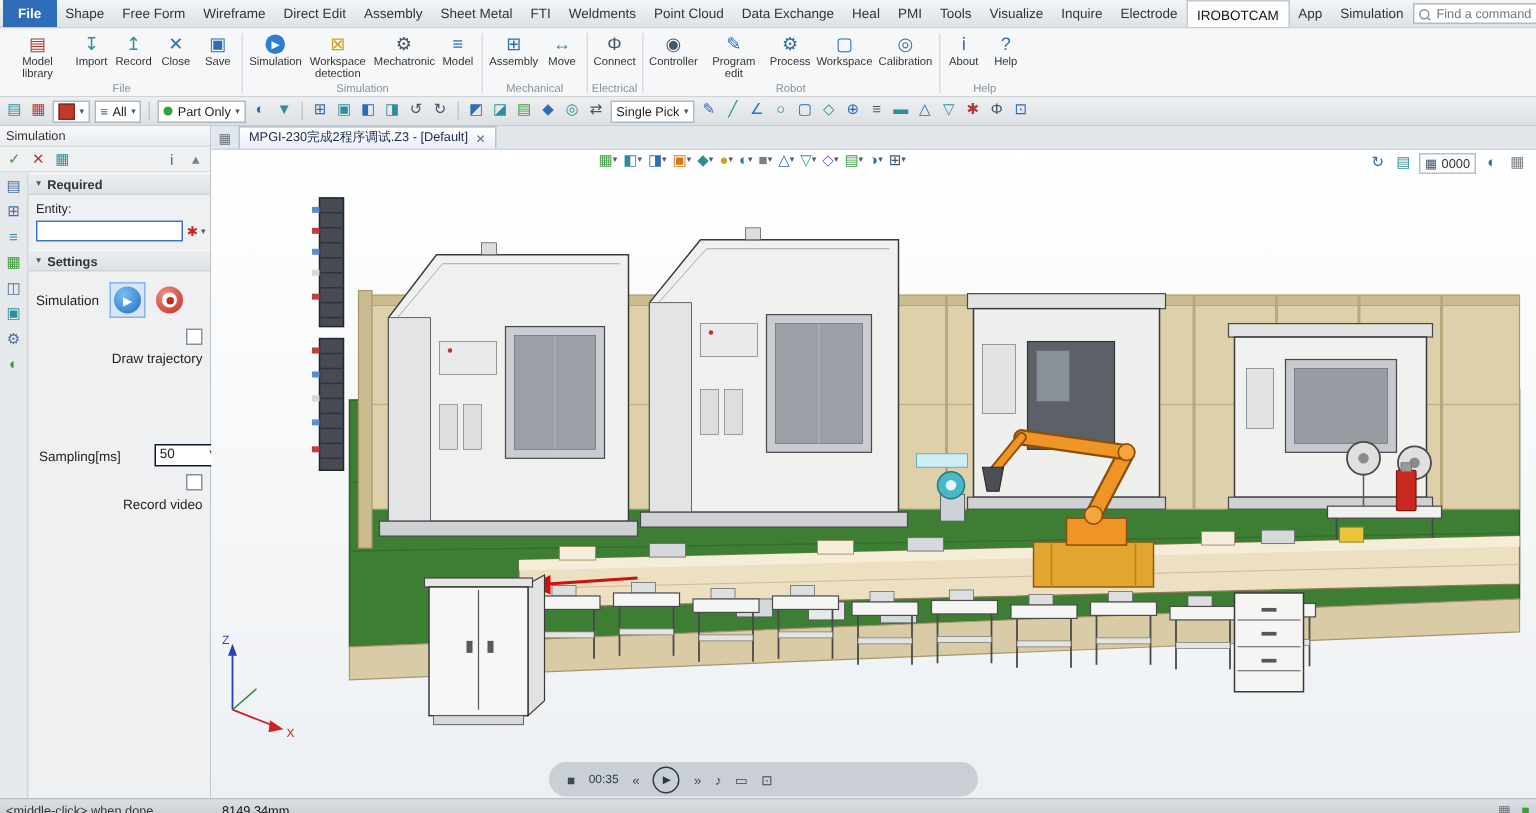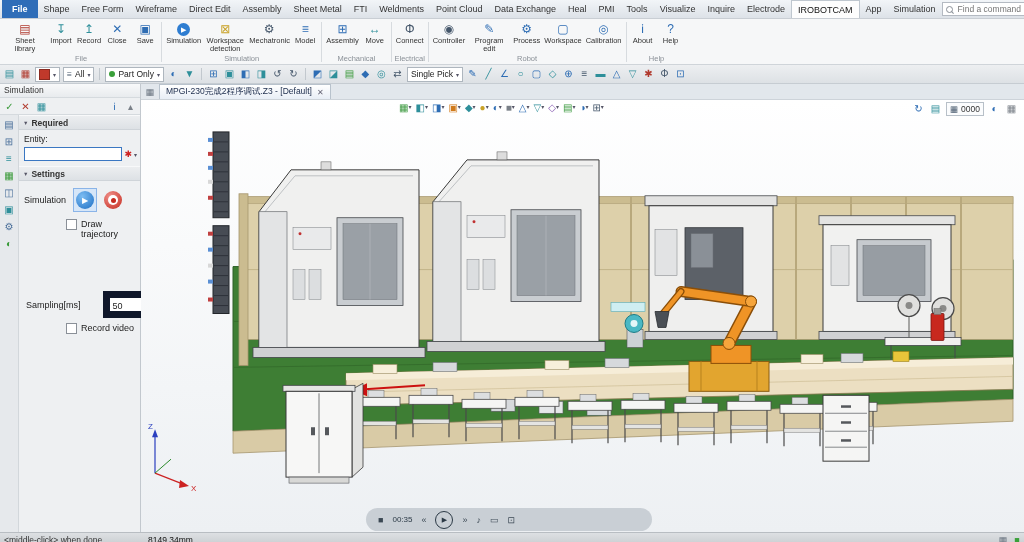--- a/index.html
+++ b/index.html
@@ -155,7 +155,7 @@
       <div class="rbuttons">
         <div class="rbtn">
           <span class="ric ic-red">▤</span>
-          <span class="rlabel">Sheet library</span>
+          <span class="rlabel">Model library</span>
           </div>
         <div class="rbtn">
           <span class="ric ic-teal">↧</span>

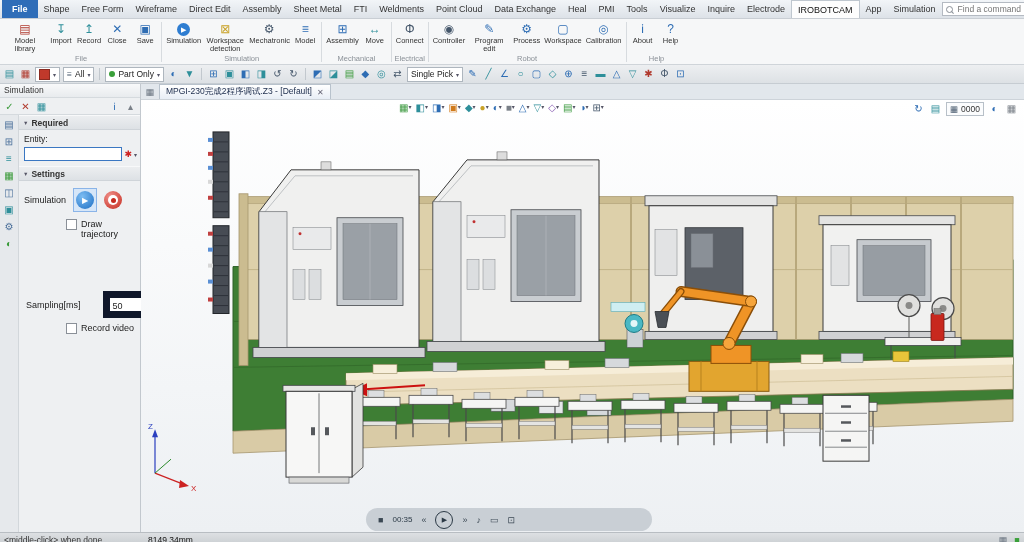--- a/index.html
+++ b/index.html
@@ -78,7 +78,7 @@
   .rec-ring{width:10px;height:10px;border-radius:50%;background:#fff;display:flex;align-items:center;
             justify-content:center;}
   .rec-dot{width:5px;height:5px;border-radius:50%;background:#c42a1e;}
-  .chk-row{display:flex;align-items:flex-start;gap:4px;padding:3px 5px 3px 47px;}
+  .chk-row{display:flex;align-items:flex-end;gap:4px;padding:3px 5px 3px 47px;flex-direction:column;}
   .chk{width:9px;height:9px;background:#fff;border:1px solid #8a9098;flex:none;}
   .samp-row{display:flex;align-items:center;gap:22px;padding:5px 5px 2px 7px;margin-top:44px;}
   .combo{display:flex;align-items:flex-end;justify-content:space-between;background:#fff;

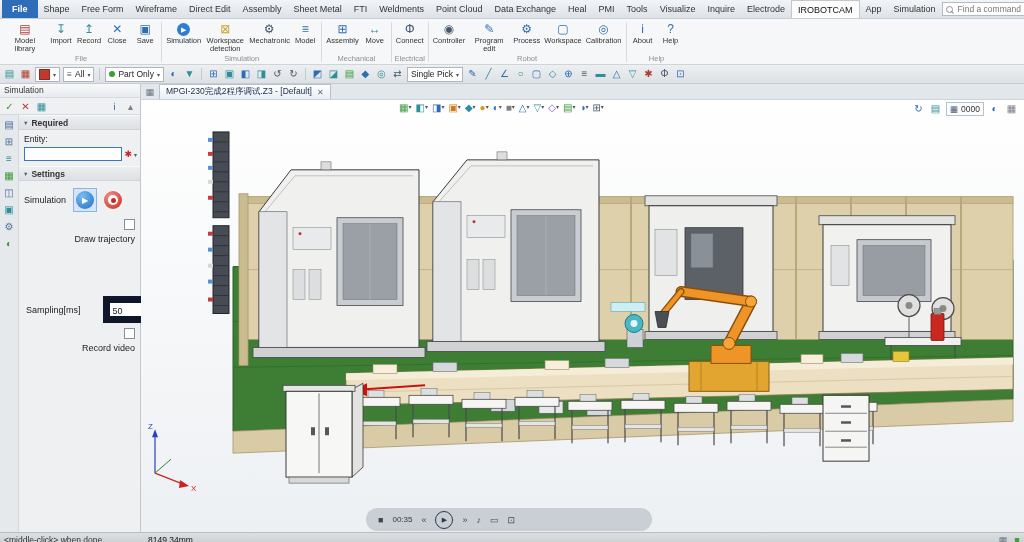--- a/index.html
+++ b/index.html
@@ -81,8 +81,8 @@
   .chk-row{display:flex;align-items:flex-end;gap:4px;padding:3px 5px 3px 47px;flex-direction:column;}
   .chk{width:9px;height:9px;background:#fff;border:1px solid #8a9098;flex:none;}
   .samp-row{display:flex;align-items:center;gap:22px;padding:5px 5px 2px 7px;margin-top:44px;}
-  .combo{display:flex;align-items:flex-end;justify-content:space-between;background:#fff;
-         border:7px solid #0f172a;height:13px;padding:0 3px;min-width:36px;}
+  .combo{display:flex;align-items:flex-start;justify-content:space-between;background:#fff;
+         border:1px solid #0f172a;height:13px;padding:0 3px;min-width:36px;}
   
   .viewport{flex:1;display:flex;flex-direction:column;position:relative;background:#fff;min-width:0;}
   .doc-tabs{height:15px;background:#e2e7ec;border-bottom:1px solid #cdd3d9;display:flex;

